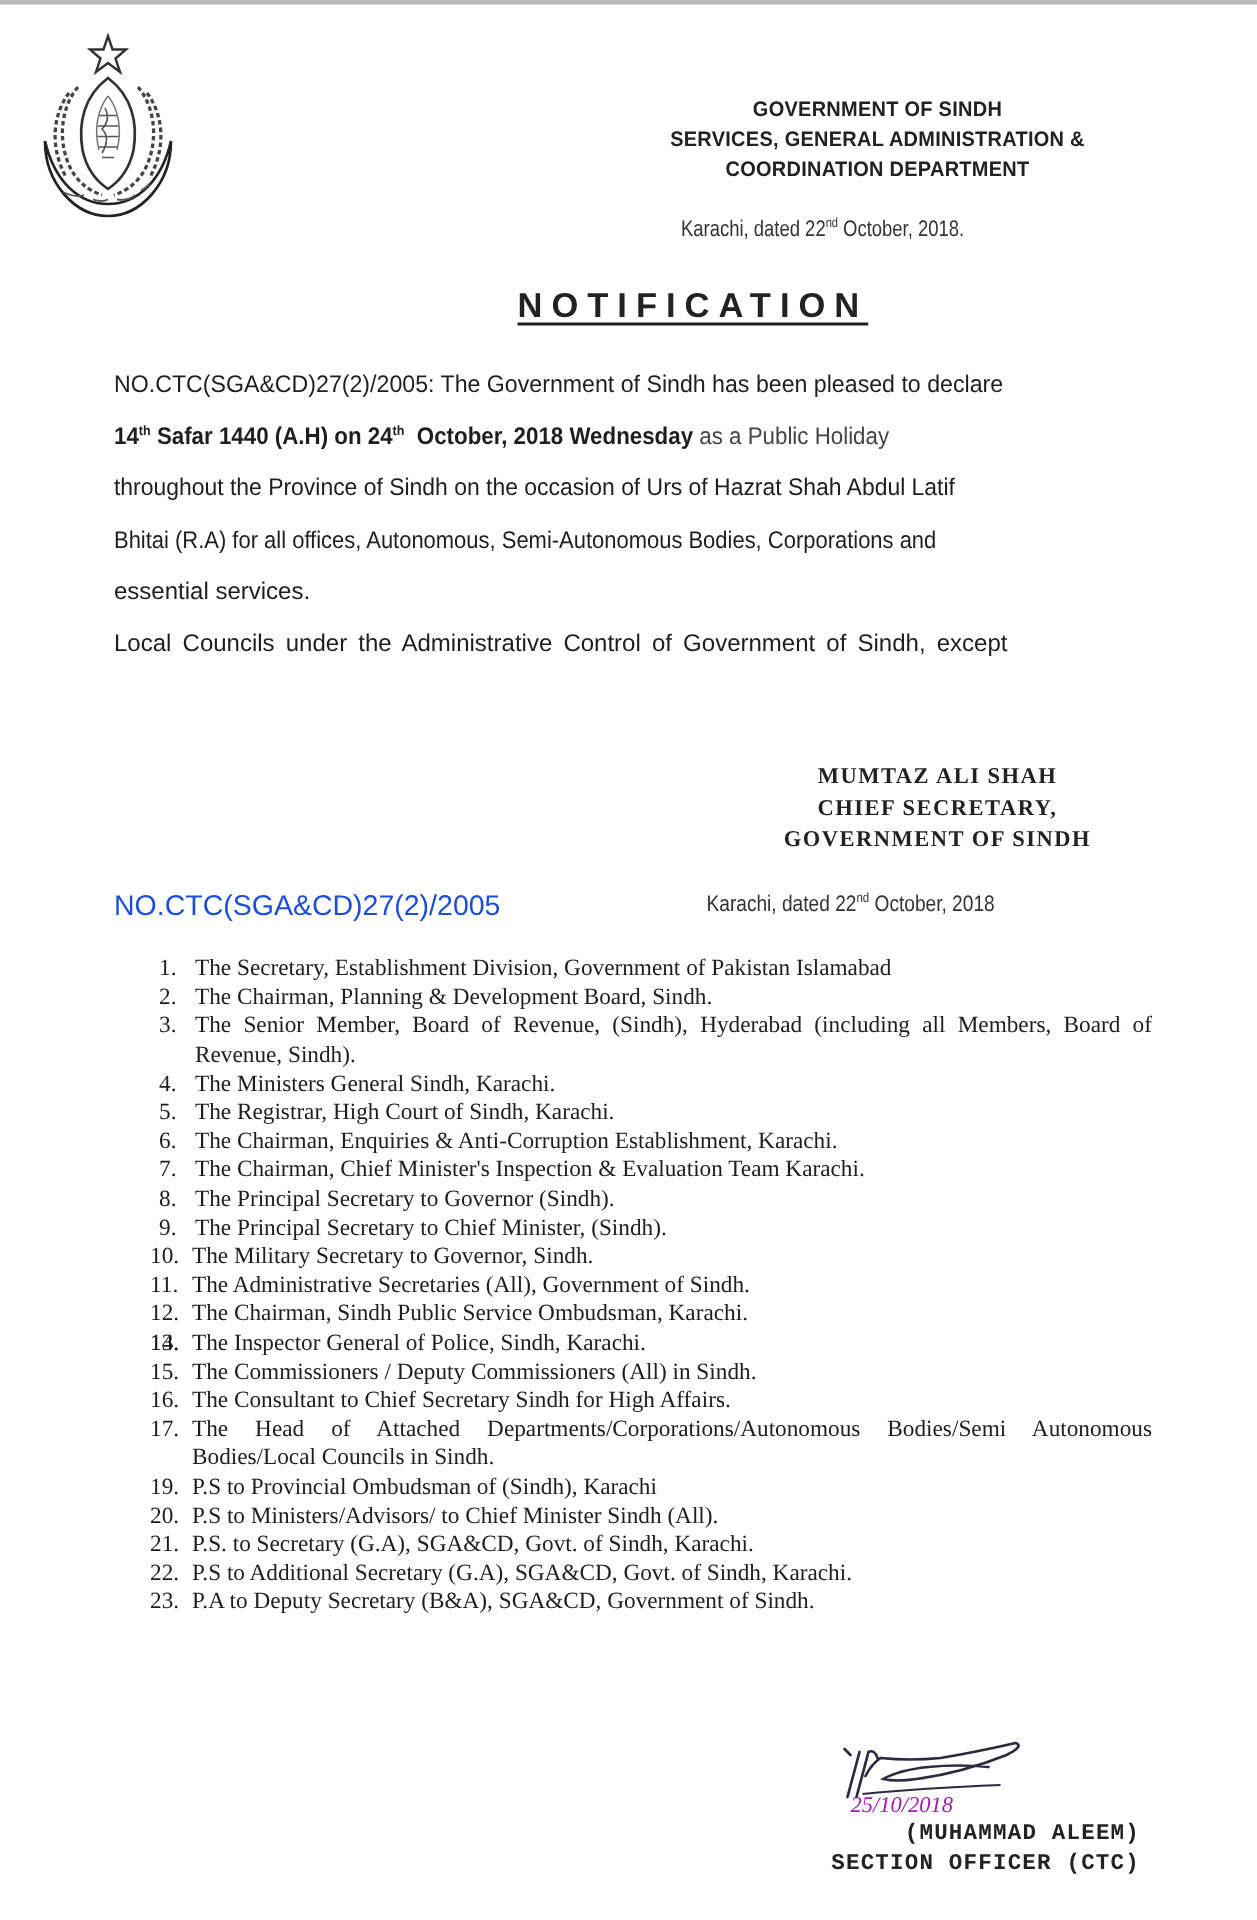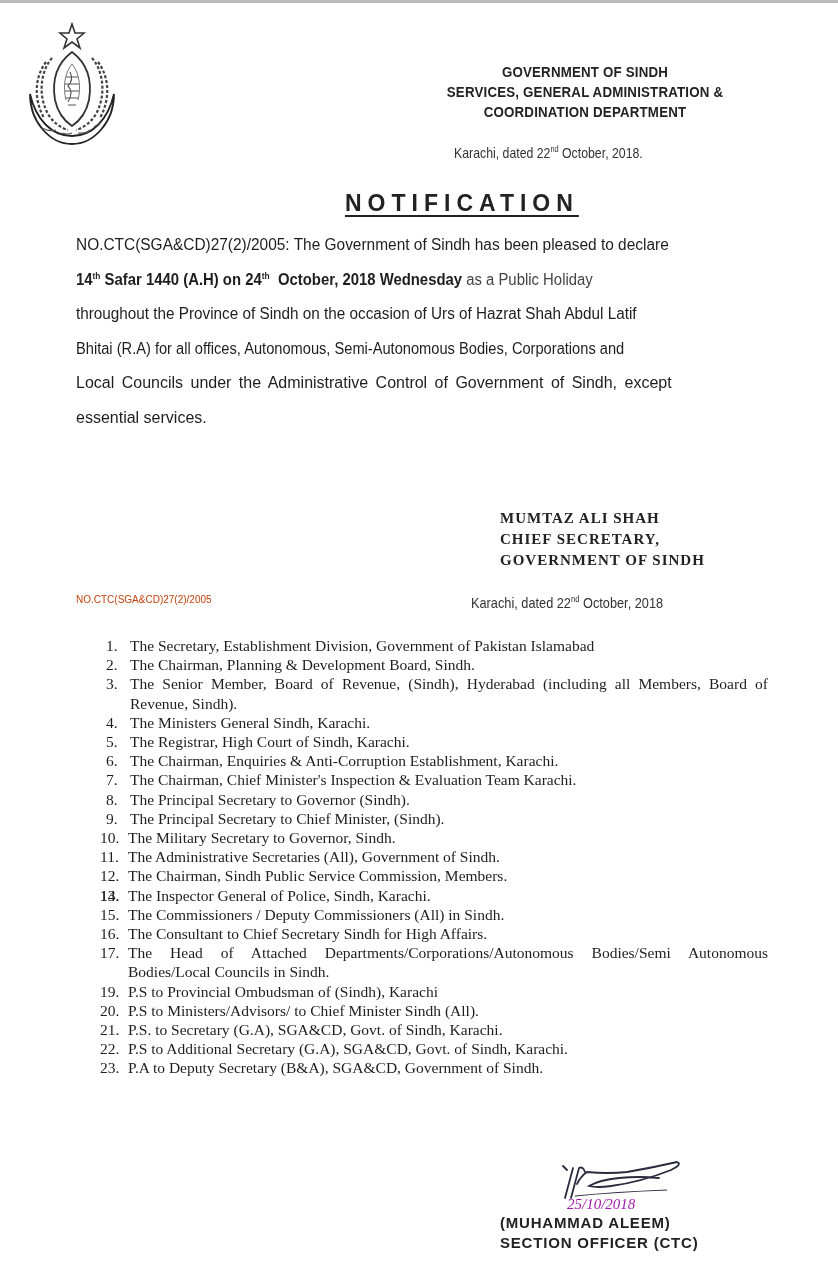--- a/index.html
+++ b/index.html
@@ -34,7 +34,7 @@
   }
 
   .body-para {
-    left: 76px; top: 228px; width: 694px;
+    left: 76px; top: 240px; width: 694px;
     font-family: "Liberation Sans", sans-serif; font-size: 16px; line-height: 34.5px;
     text-align: justify; color: #1e1e1e;
   }

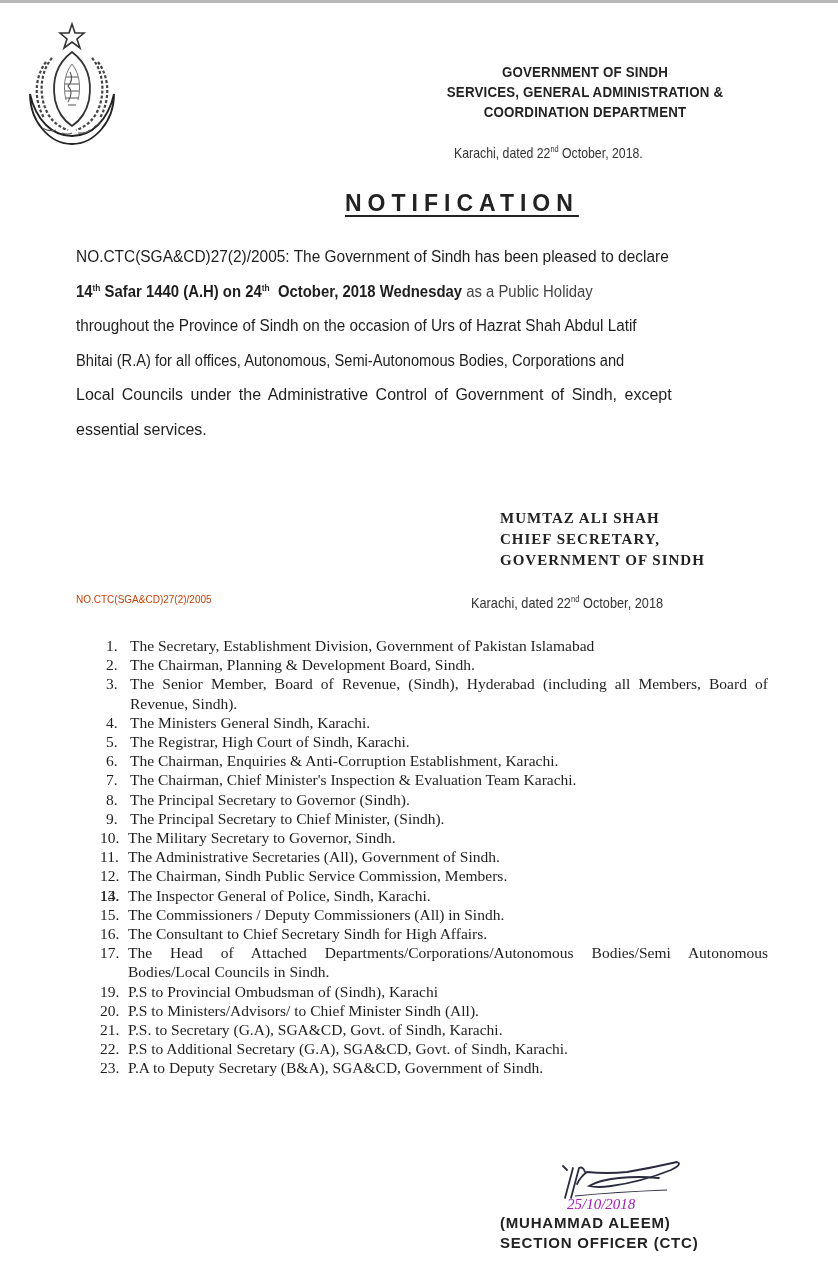--- a/index.html
+++ b/index.html
@@ -122,8 +122,8 @@
   </span>
   <span class="line" style="transform:scaleX(0.955)">throughout the Province of Sindh on the occasion of Urs of Hazrat Shah Abdul Latif</span>
   <span class="line" style="transform:scaleX(0.915)">Bhitai (R.A) for all offices, Autonomous, Semi-Autonomous Bodies, Corporations and</span>
+  <span class="line">essential services.</span>
   <span class="line" style="transform:scaleX(1.0);word-spacing:3px">Local Councils under the Administrative Control of Government of Sindh, except</span>
-  <span class="line">essential services.</span>
 </div>
 
 <div class="abs sig1">

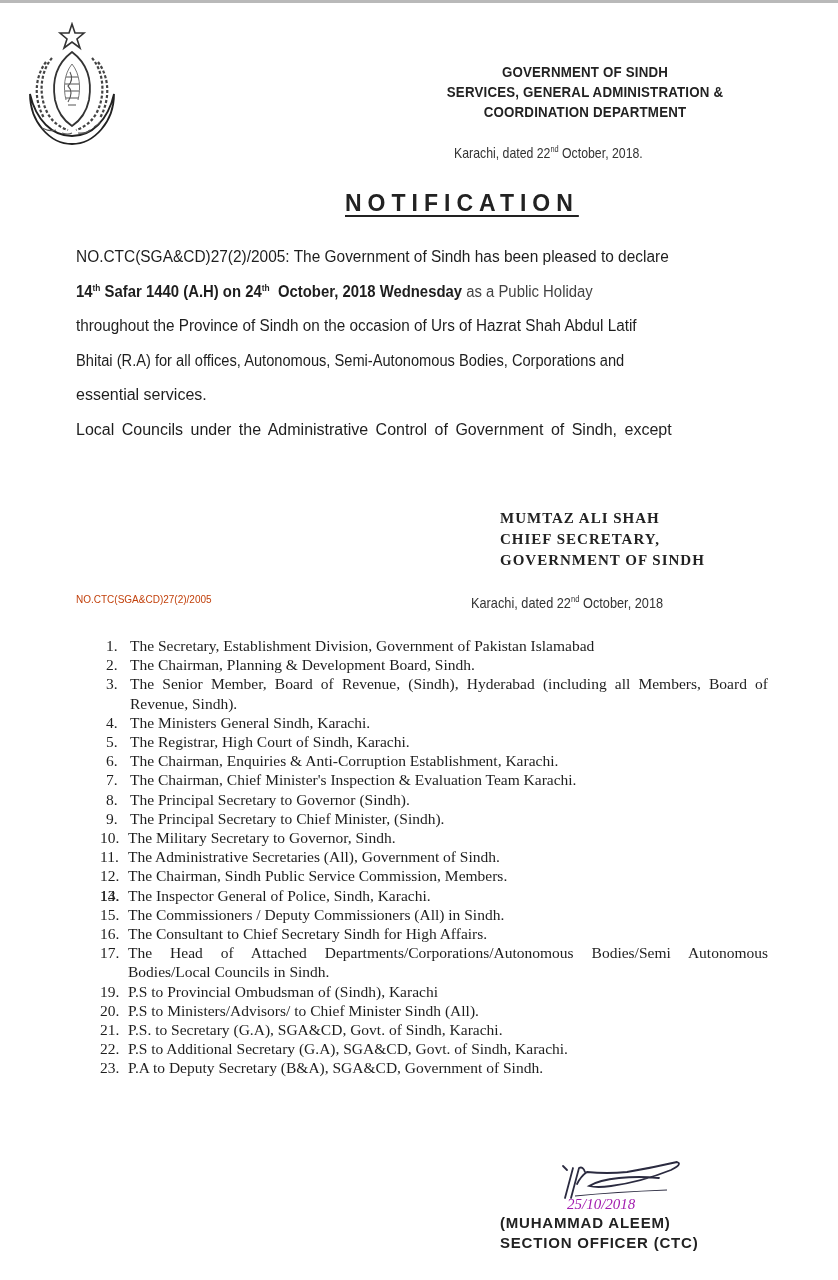--- a/index.html
+++ b/index.html
@@ -44,7 +44,7 @@
 
   
   .sig1 {
-    left: 500px; top: 508px; width: 250px; text-align: left;
+    left: 500px; top: 508px; width: 250px; text-align: center;
     font-family: "Liberation Serif", serif; font-weight: bold; font-size: 15px; line-height: 21px;
     letter-spacing: 1px; color: #222;
   }

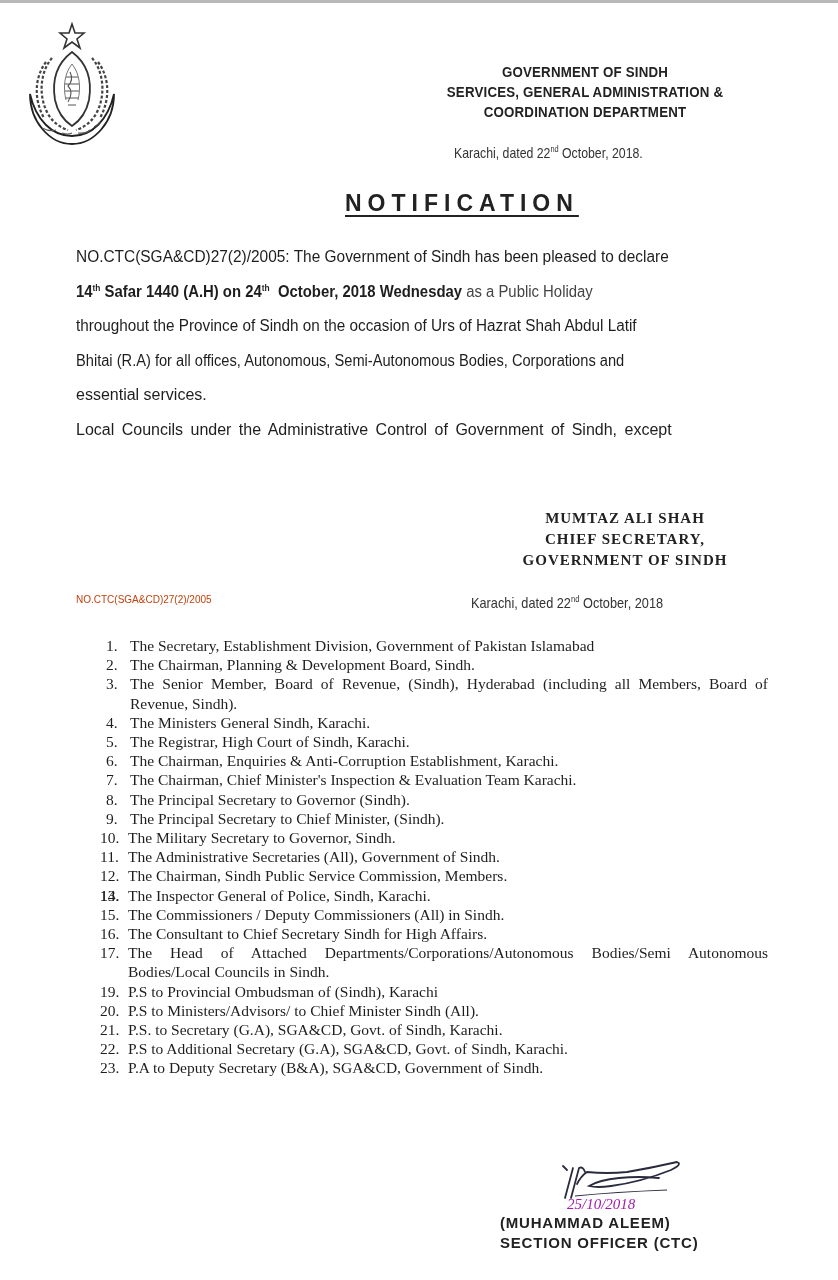--- a/index.html
+++ b/index.html
@@ -50,7 +50,7 @@
   }
 
   .ref2 {
-    left: 76px; top: 594px; font-family: "Liberation Sans", sans-serif; font-size: 10px; color: #c2410c;
+    left: 76px; top: 594px; font-family: "Liberation Sans", sans-serif; font-size: 19px; color: #1d4ed8;
   }
   .dated-2 {
     left: 471px; top: 594px; font-family: "Liberation Sans", sans-serif; font-size: 15px; color: #333;

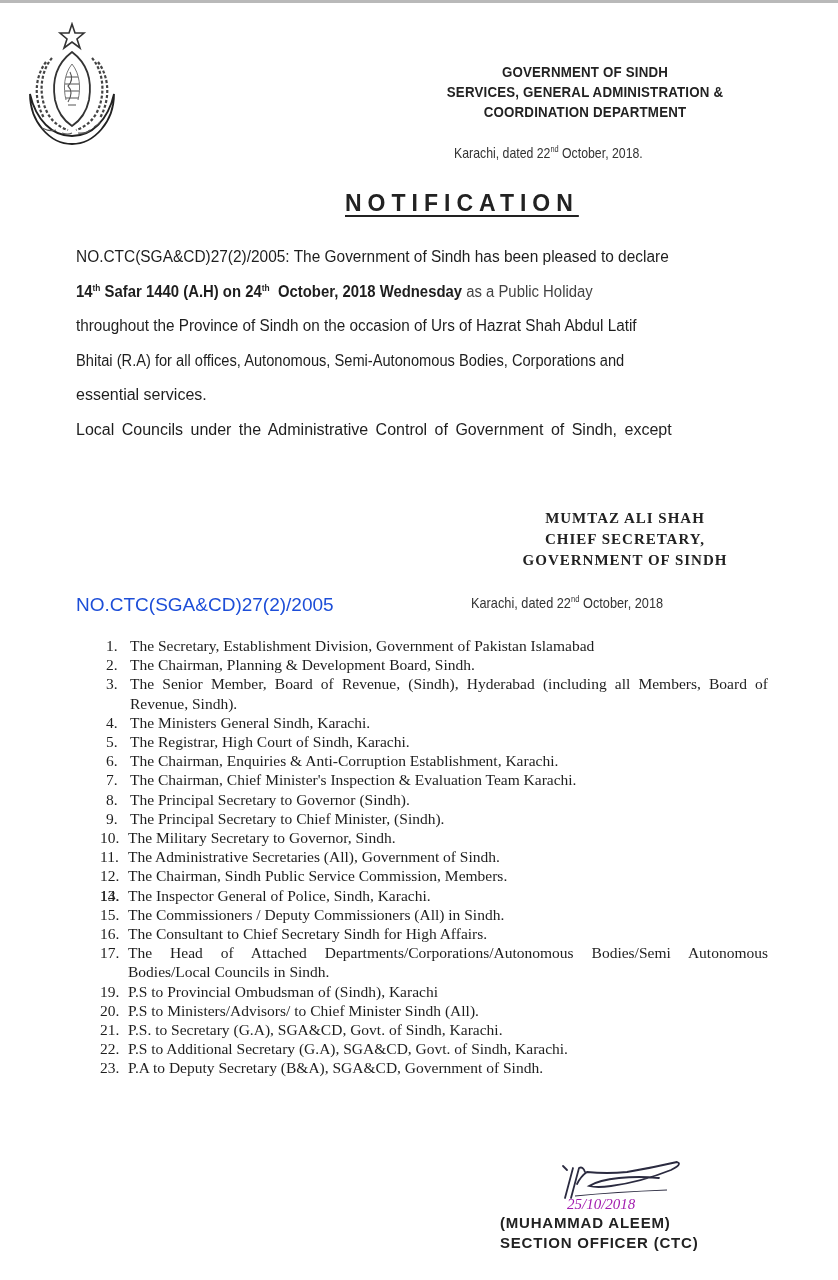--- a/index.html
+++ b/index.html
@@ -149,7 +149,7 @@
   <li><span class="num">9.</span><span>The Principal Secretary to Chief Minister, (Sindh).</span></li>
   <li class="two tight"><span class="num">10.</span><span>The Military Secretary to Governor, Sindh.</span></li>
   <li class="two tight"><span class="num">11.</span><span>The Administrative Secretaries (All), Government of Sindh.</span></li>
-  <li class="two tight"><span class="num">12.</span><span>The Chairman, Sindh Public Service Commission, Members.</span></li>
+  <li class="two tight"><span class="num">12.</span><span>The Chairman, Sindh Public Service Ombudsman, Karachi.</span></li>
   <li class="two tight"><span class="num">13.</span></li>
   <li class="two tight"><span class="num">14.</span><span>The Inspector General of Police, Sindh, Karachi.</span></li>
   <li class="two tight"><span class="num">15.</span><span>The Commissioners / Deputy Commissioners (All) in Sindh.</span></li>

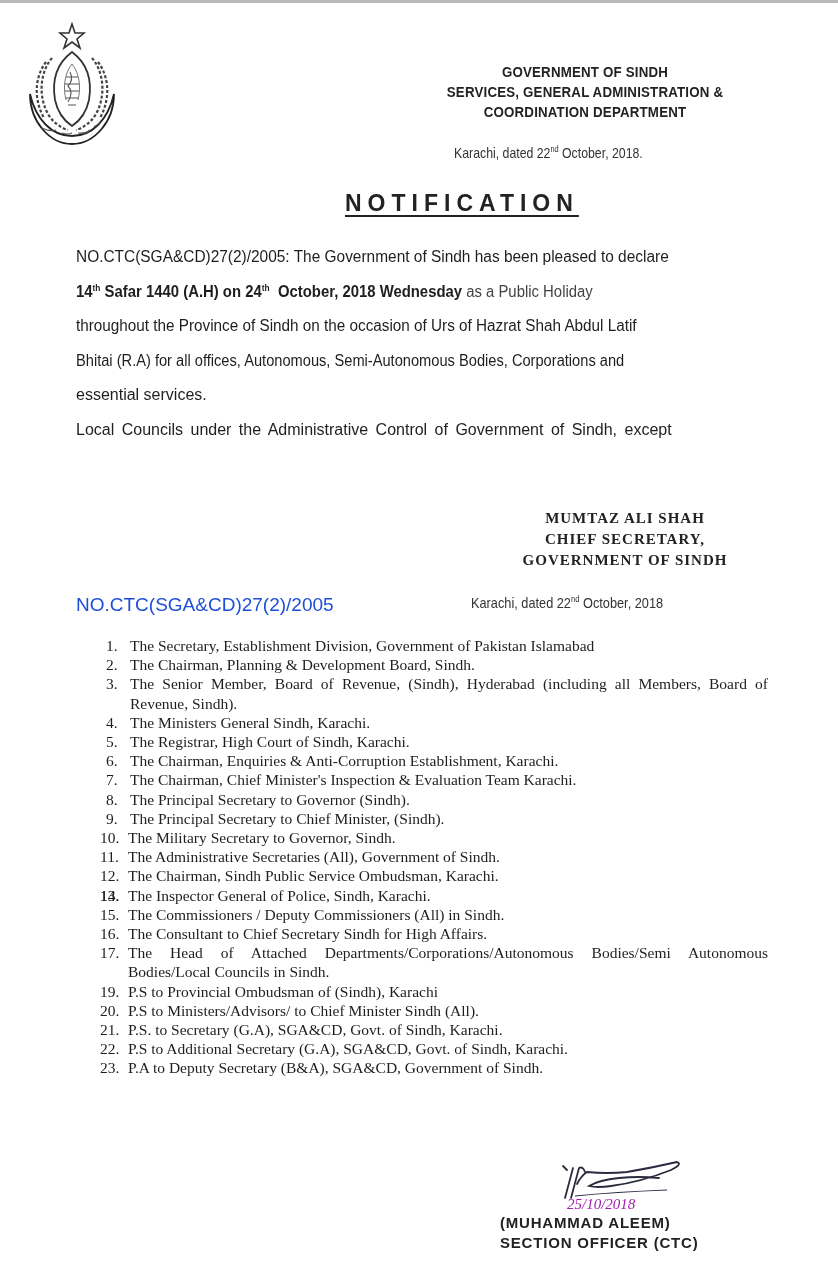--- a/index.html
+++ b/index.html
@@ -75,8 +75,8 @@
     font-size: 15px; color: #a21caf;
   }
   .sig2 {
-    left: 500px; top: 1213px; width: 260px; text-align: left;
-    font-family: Liberation Sans, sans-serif; font-weight: bold; font-size: 15px; line-height: 20px;
+    left: 500px; top: 1213px; width: 260px; text-align: right;
+    font-family: Liberation Mono, monospace; font-weight: bold; font-size: 15px; line-height: 20px;
     letter-spacing: 0.8px; color: #222;
   }
 </style>

